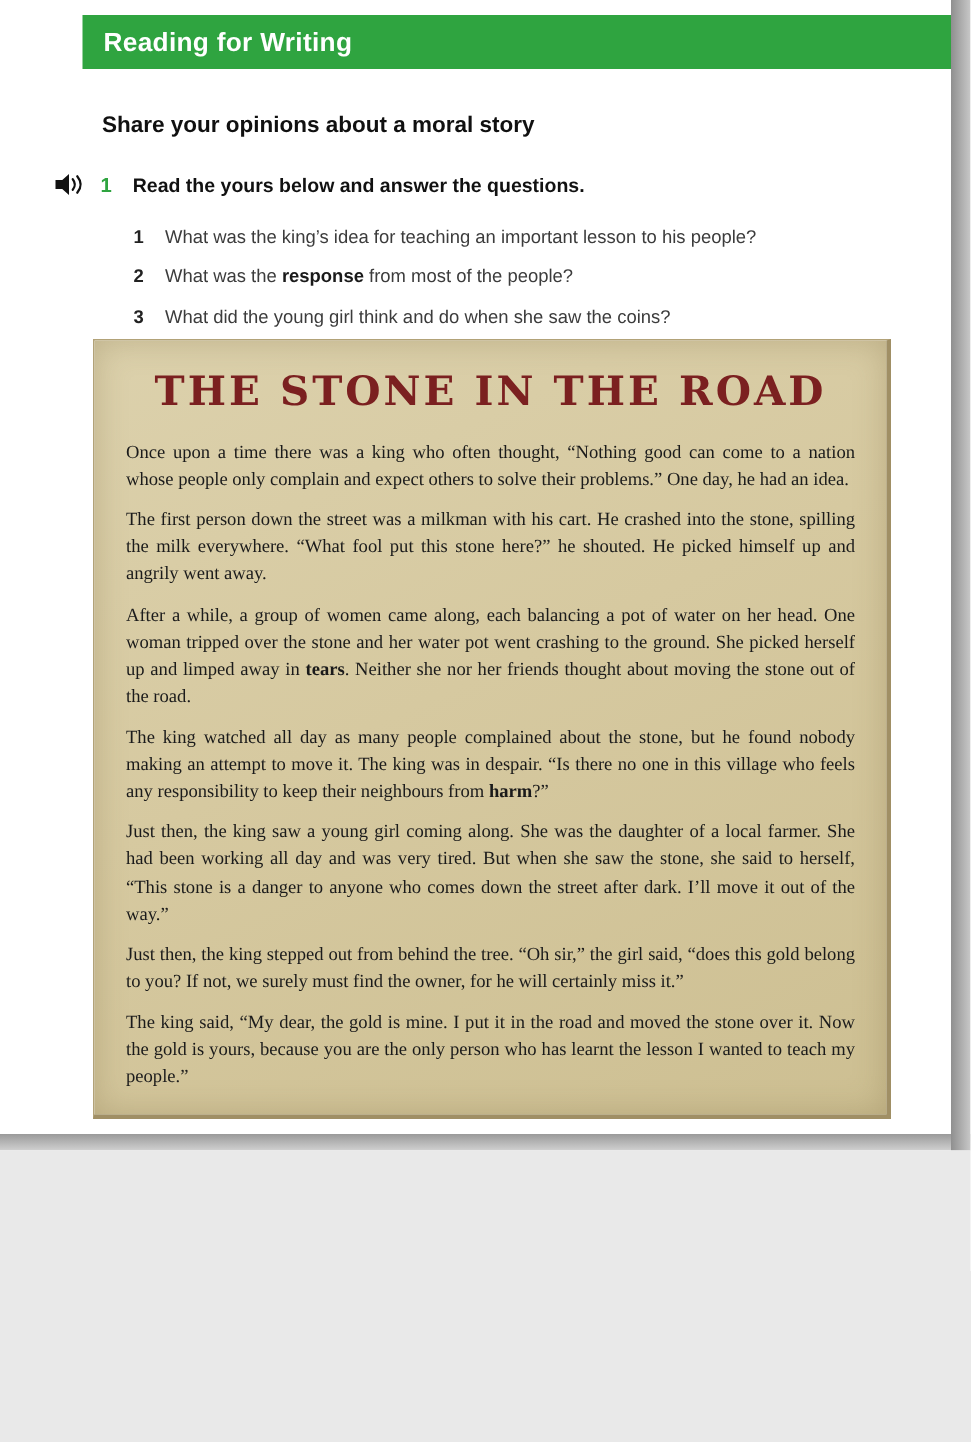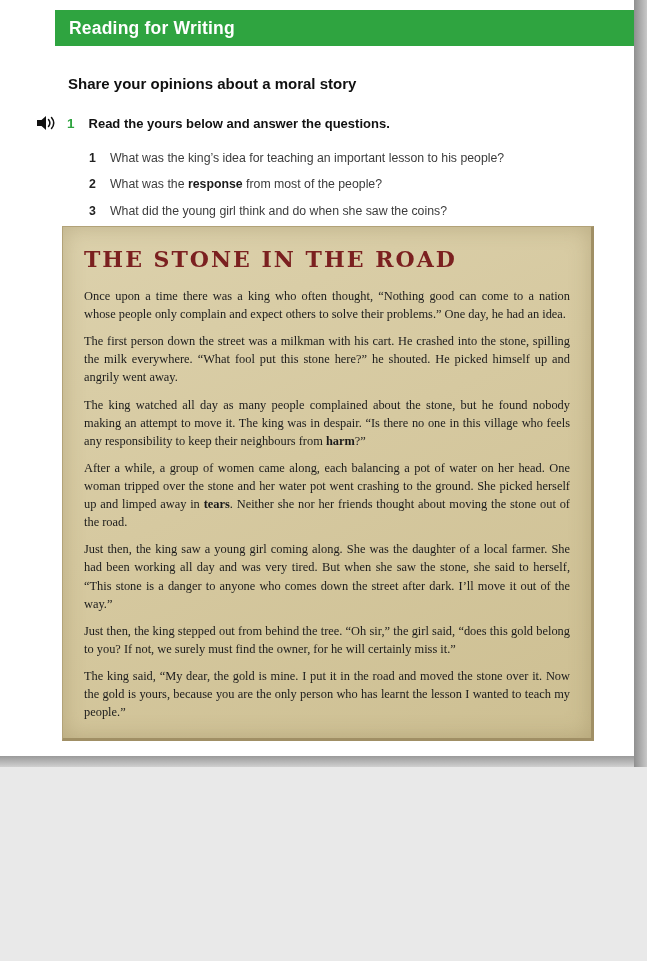--- a/index.html
+++ b/index.html
@@ -30,8 +30,8 @@
              background:linear-gradient(155deg,#dcd1ac 0%,#d6c9a0 45%,#cdbf92 100%);
              border:1px solid #b2a278;border-right:3px solid #a08f65;border-bottom:3px solid #a08f65;
              box-shadow:inset 0 0 22px rgba(110,92,50,.28);}
-  .story-title{margin:4px 0 15px;
-               font-family:"DejaVu Serif",serif;font-weight:bold;font-size:22px;
+  .story-title{margin:4px 0 15px;text-align:center;
+               font-family:"DejaVu Serif",serif;font-weight:bold;font-size:27px;
                letter-spacing:2px;color:var(--story-title,#7B2020);}
   .sp{margin:0 0 9px;font-size:12.4px;line-height:1.46;text-align:justify;
       color:#1b1b1b;font-family:Liberation Serif, serif;}

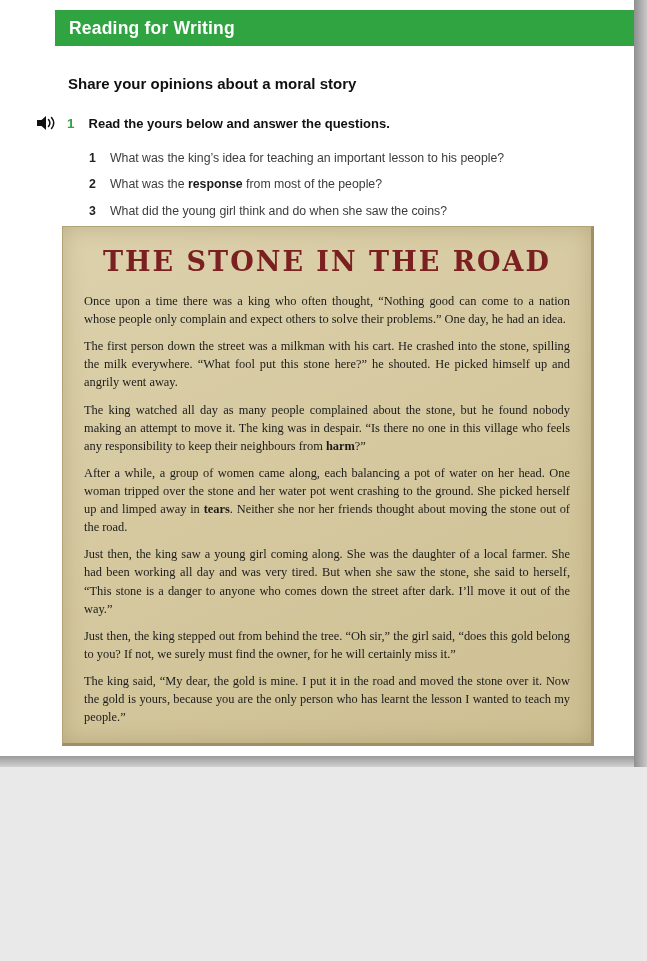--- a/index.html
+++ b/index.html
@@ -88,8 +88,8 @@
     <h2 class="story-title">THE STONE IN THE ROAD</h2>
     <p class="sp"><span>Once upon a time there was a king who often thought, “Nothing good can come to a nation whose people only complain and expect others to solve their problems.” One day, he had an idea.</span></p>
     <p class="sp"><span>The first person down the street was a milkman with his cart. He crashed into the stone, spilling the milk everywhere. “What fool put this stone here?” he shouted. He picked himself up and angrily went away.</span></p>
+    <p class="sp"><span>After a while, a group of women came along, each balancing a pot of water on her head. One woman tripped over the stone and her water pot went crashing to the ground. She picked herself up and limped away in </span><span class="seg-b">tears</span><span>. Neither she nor her friends thought about moving the stone out of the road.</span></p>
     <p class="sp"><span>The king watched all day as many people complained about the stone, but he found nobody making an attempt to move it. The king was in despair. “Is there no one in this village who feels any responsibility to keep their neighbours from </span><span class="seg-b">harm</span><span>?”</span></p>
-    <p class="sp"><span>After a while, a group of women came along, each balancing a pot of water on her head. One woman tripped over the stone and her water pot went crashing to the ground. She picked herself up and limped away in </span><span class="seg-b">tears</span><span>. Neither she nor her friends thought about moving the stone out of the road.</span></p>
     <p class="sp"><span>Just then, the king saw a young girl coming along. She was the daughter of a local farmer. She had been working all day and was very tired. But when she saw the stone, she said to herself, “This stone is a danger to anyone who comes down the street after dark. I’ll move it out of the way.”</span></p>
     <p class="sp"><span>Just then, the king stepped out from behind the tree. “Oh sir,” the girl said, “does this gold belong to you? If not, we surely must find the owner, for he will certainly miss it.”</span></p>
     <p class="sp"><span>The king said, “My dear, the gold is mine. I put it in the road and moved the stone over it. Now the gold is yours, because you are the only person who has learnt the lesson I wanted to teach my people.”</span></p>

